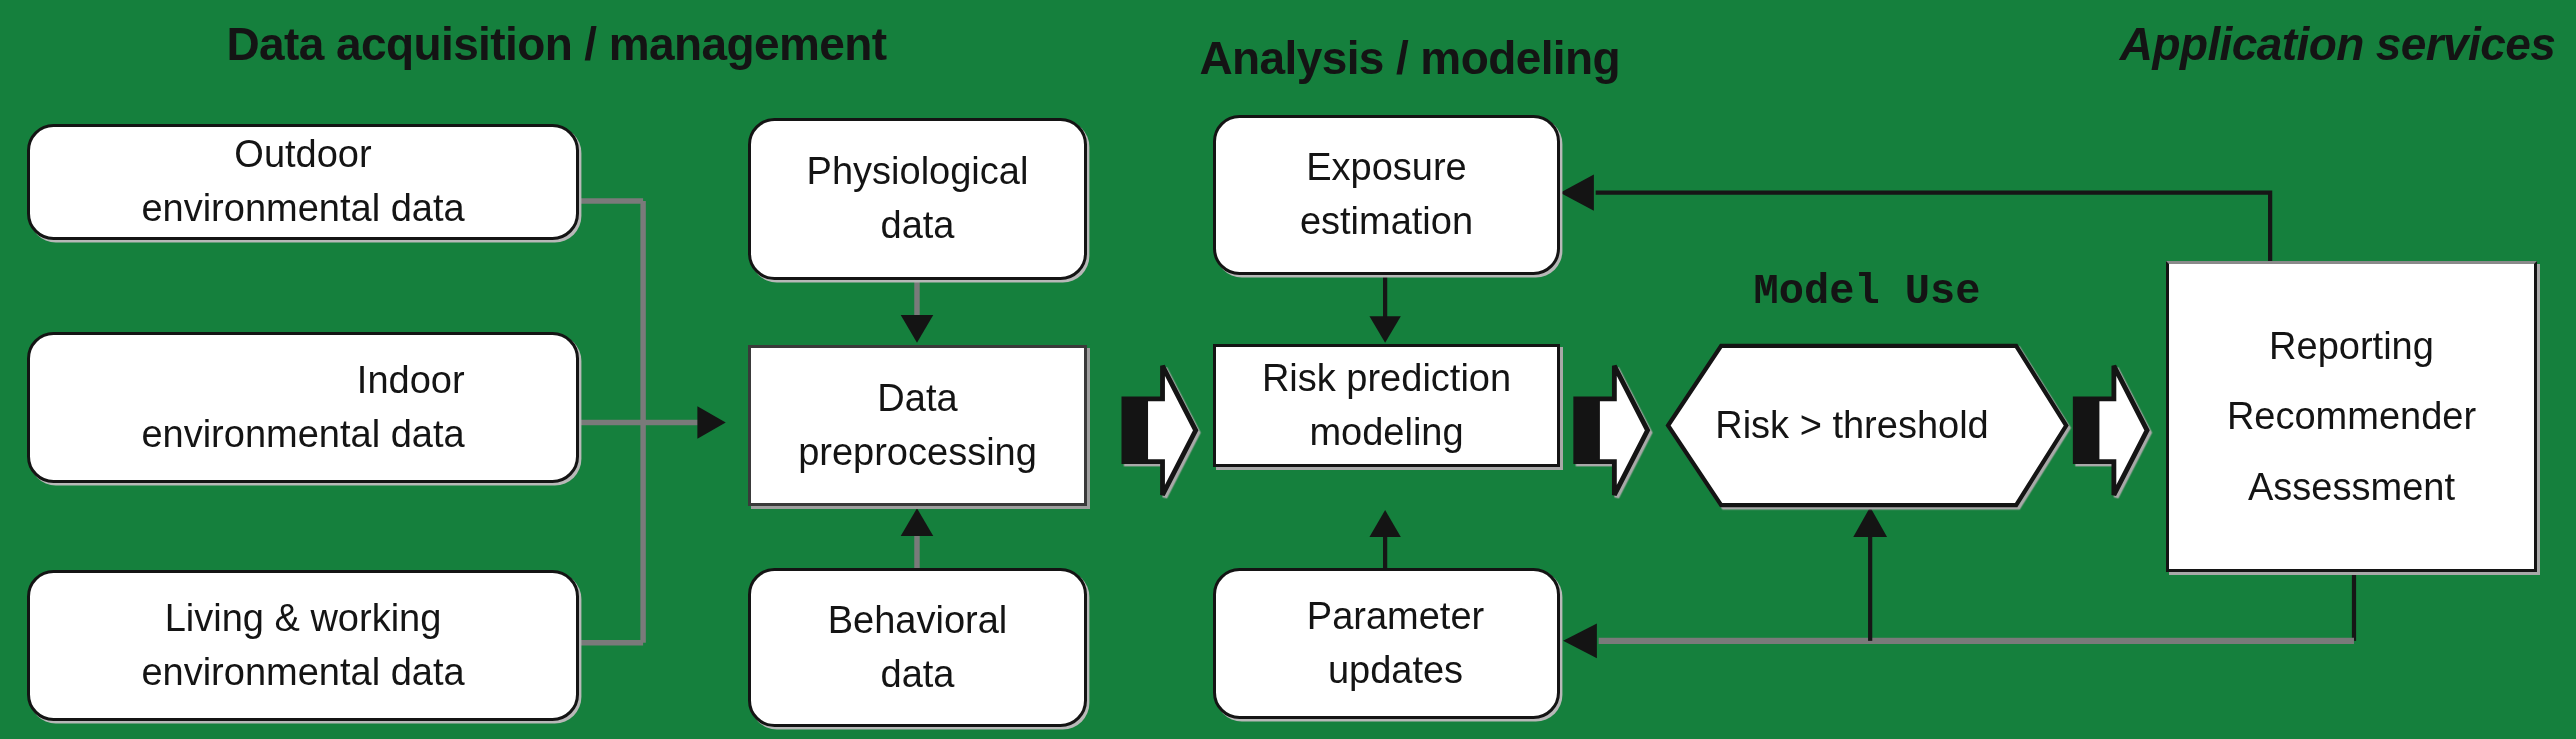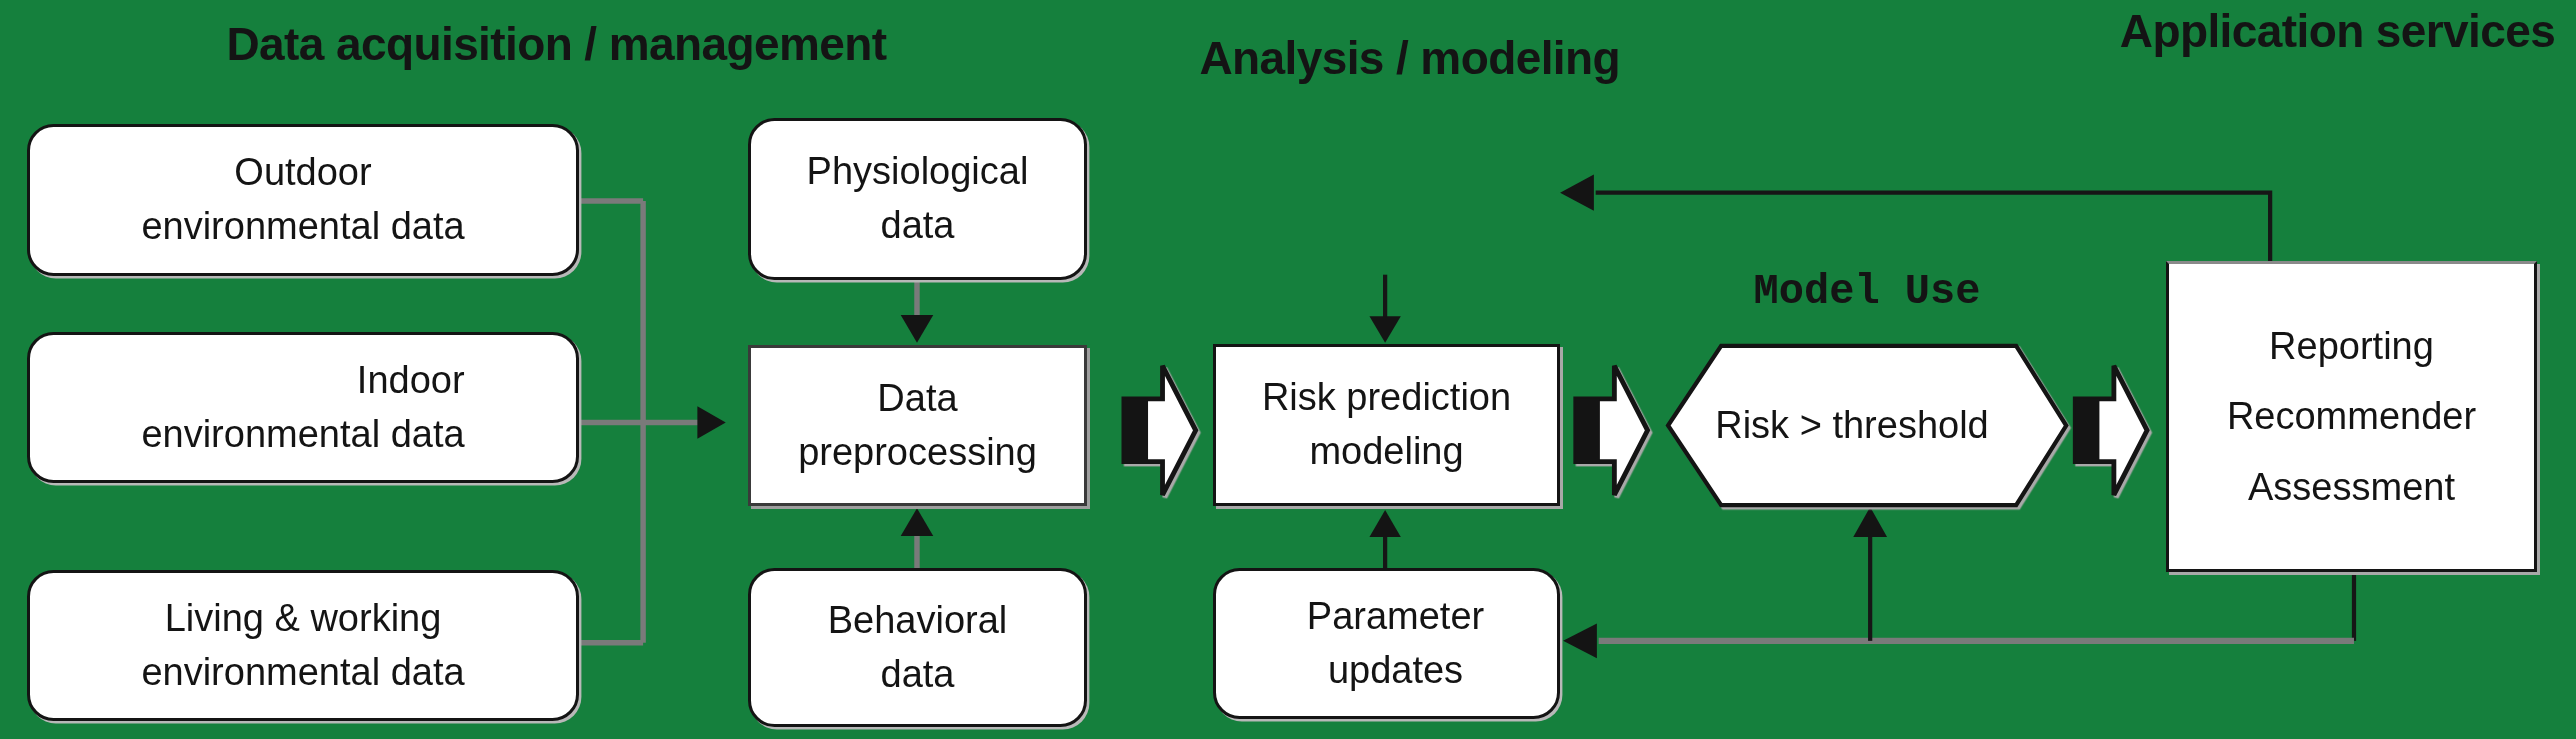--- a/index.html
+++ b/index.html
@@ -71,7 +71,7 @@
 
   <div class="title" style="left:199px;top:17px;width:715px;">Data acquisition / management</div>
   <div class="title" style="left:1155px;top:31px;width:465px;text-align:right;">Analysis / modeling</div>
-  <div class="title" style="left:2105px;top:4px;width:465px;">Application services</div>
+  <div class="title" style="left:2105px;top:17px;width:465px;font-style:italic;">Application services</div>
 
   <div class="node rounded" style="left:27px;top:124px;width:552px;height:152px;">Outdoor
 environmental data</div>

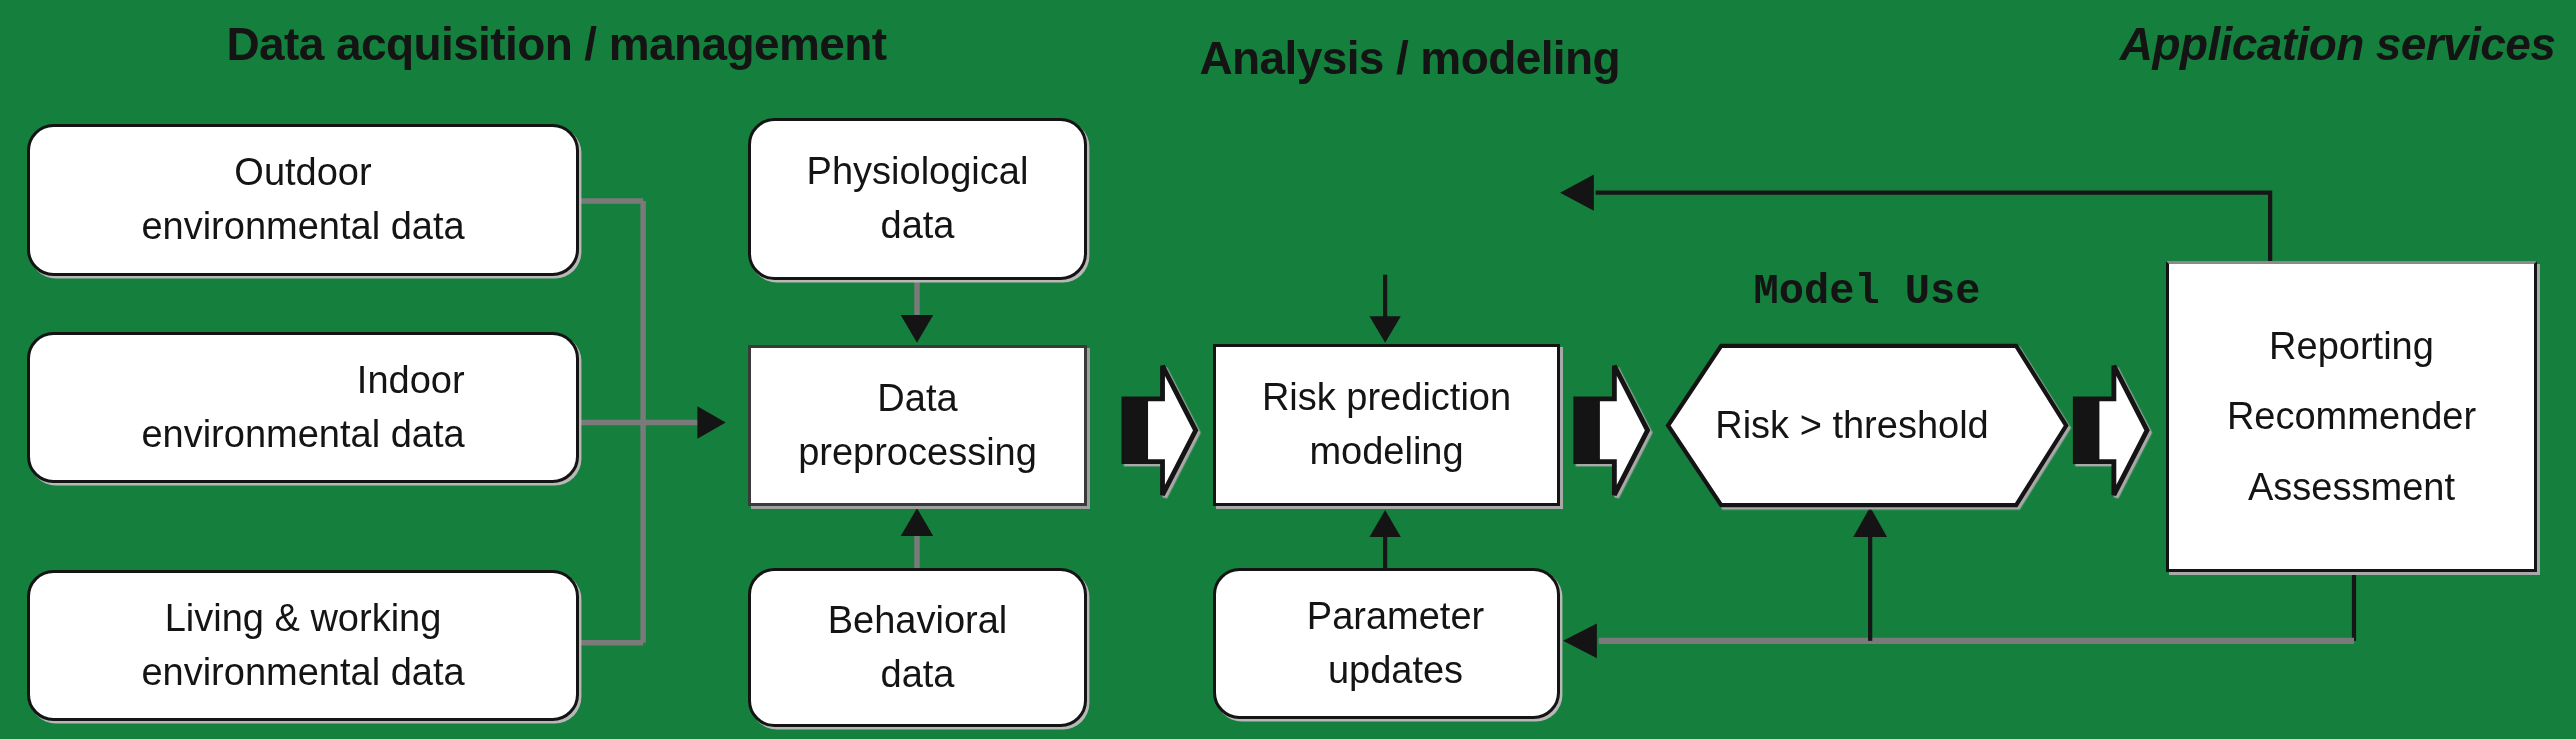--- a/index.html
+++ b/index.html
@@ -73,7 +73,7 @@
   <div class="title" style="left:1155px;top:31px;width:465px;text-align:right;">Analysis / modeling</div>
   <div class="title" style="left:2105px;top:17px;width:465px;font-style:italic;">Application services</div>
 
-  <div class="node rounded" style="left:27px;top:124px;width:552px;height:152px;">Outdoor
+  <div class="node rounded" style="left:27px;top:124px;width:552px;height:116px;">Outdoor
 environmental data</div>
   <div class="node rounded" style="left:27px;top:332px;width:552px;height:151px;text-align:right;">Indoor
 environmental data</div>

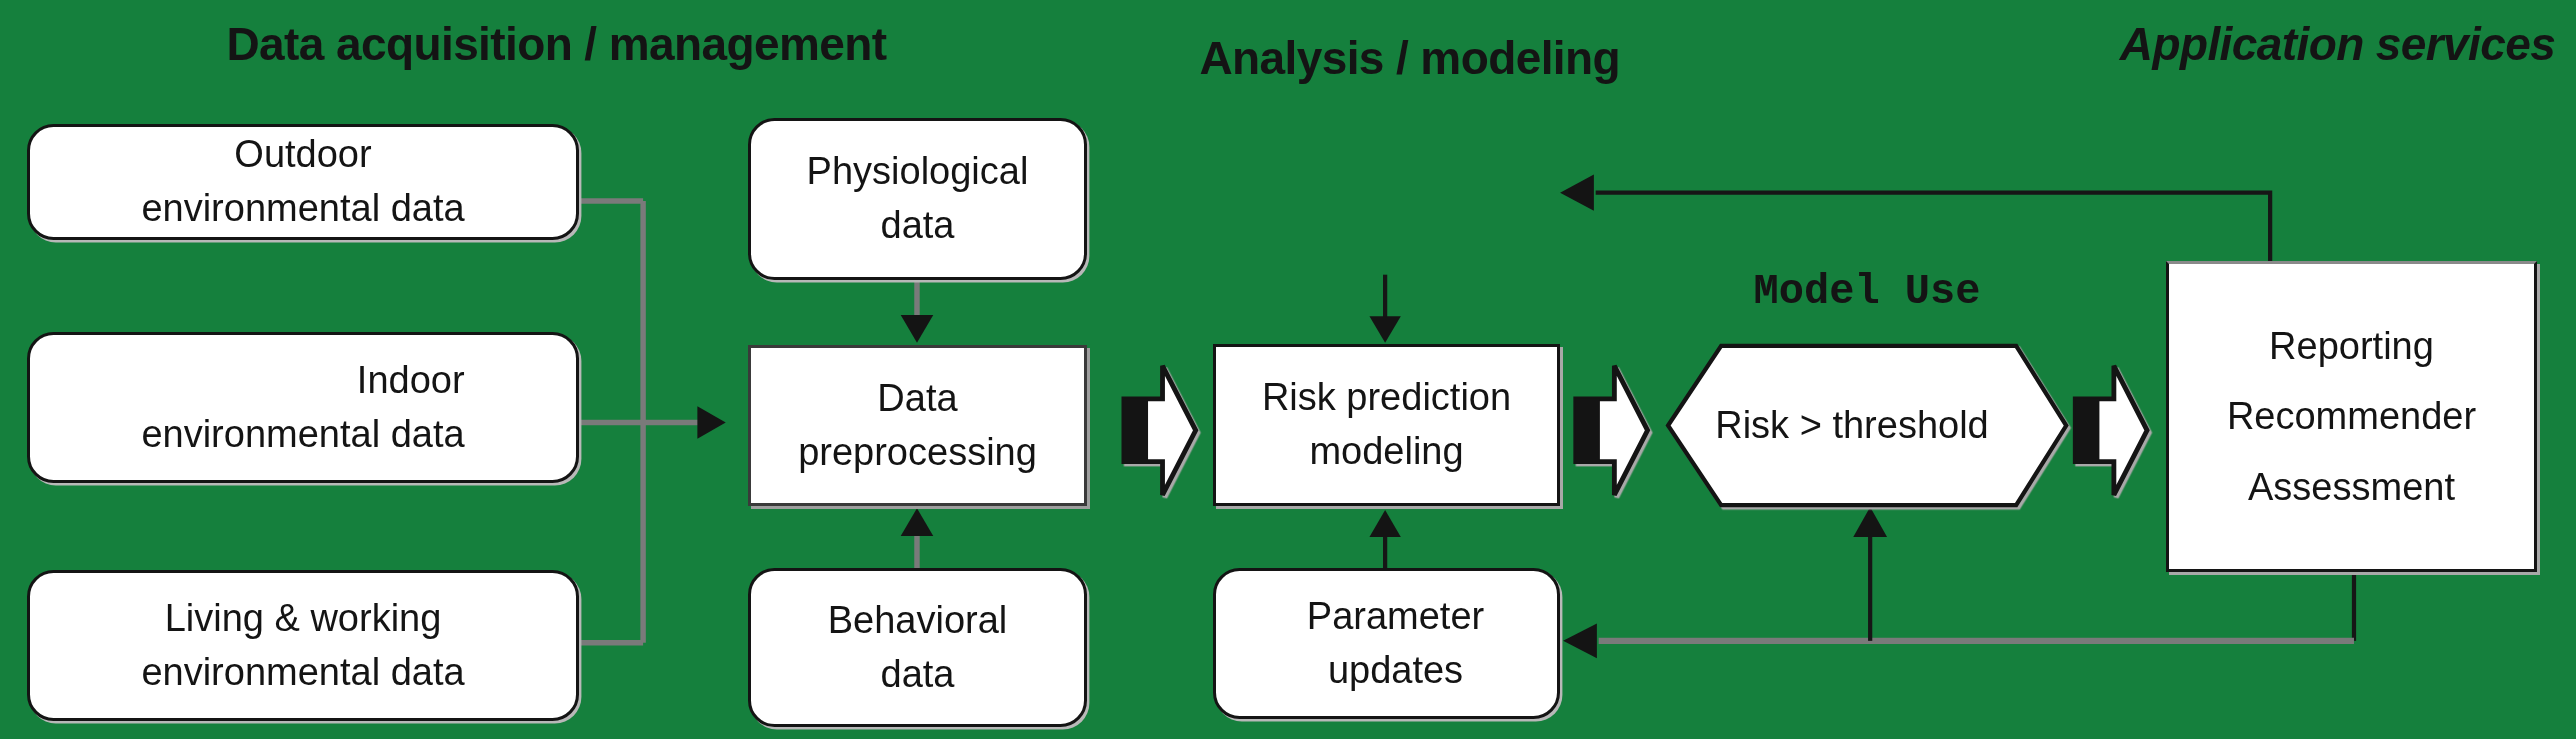--- a/index.html
+++ b/index.html
@@ -87,6 +87,8 @@
   <div class="node rounded" style="left:748px;top:568px;width:339px;height:159px;">Behavioral
 data</div>
 
+  <div class="node rounded" style="left:1213px;top:115px;width:347px;height:160px;">Exposure
+estimation</div>
   <div class="node rect" style="left:1213px;top:344px;width:347px;height:162px;">Risk prediction
 modeling</div>
   <div class="node rounded" style="left:1213px;top:568px;width:347px;height:151px;padding-left:18px;">Parameter

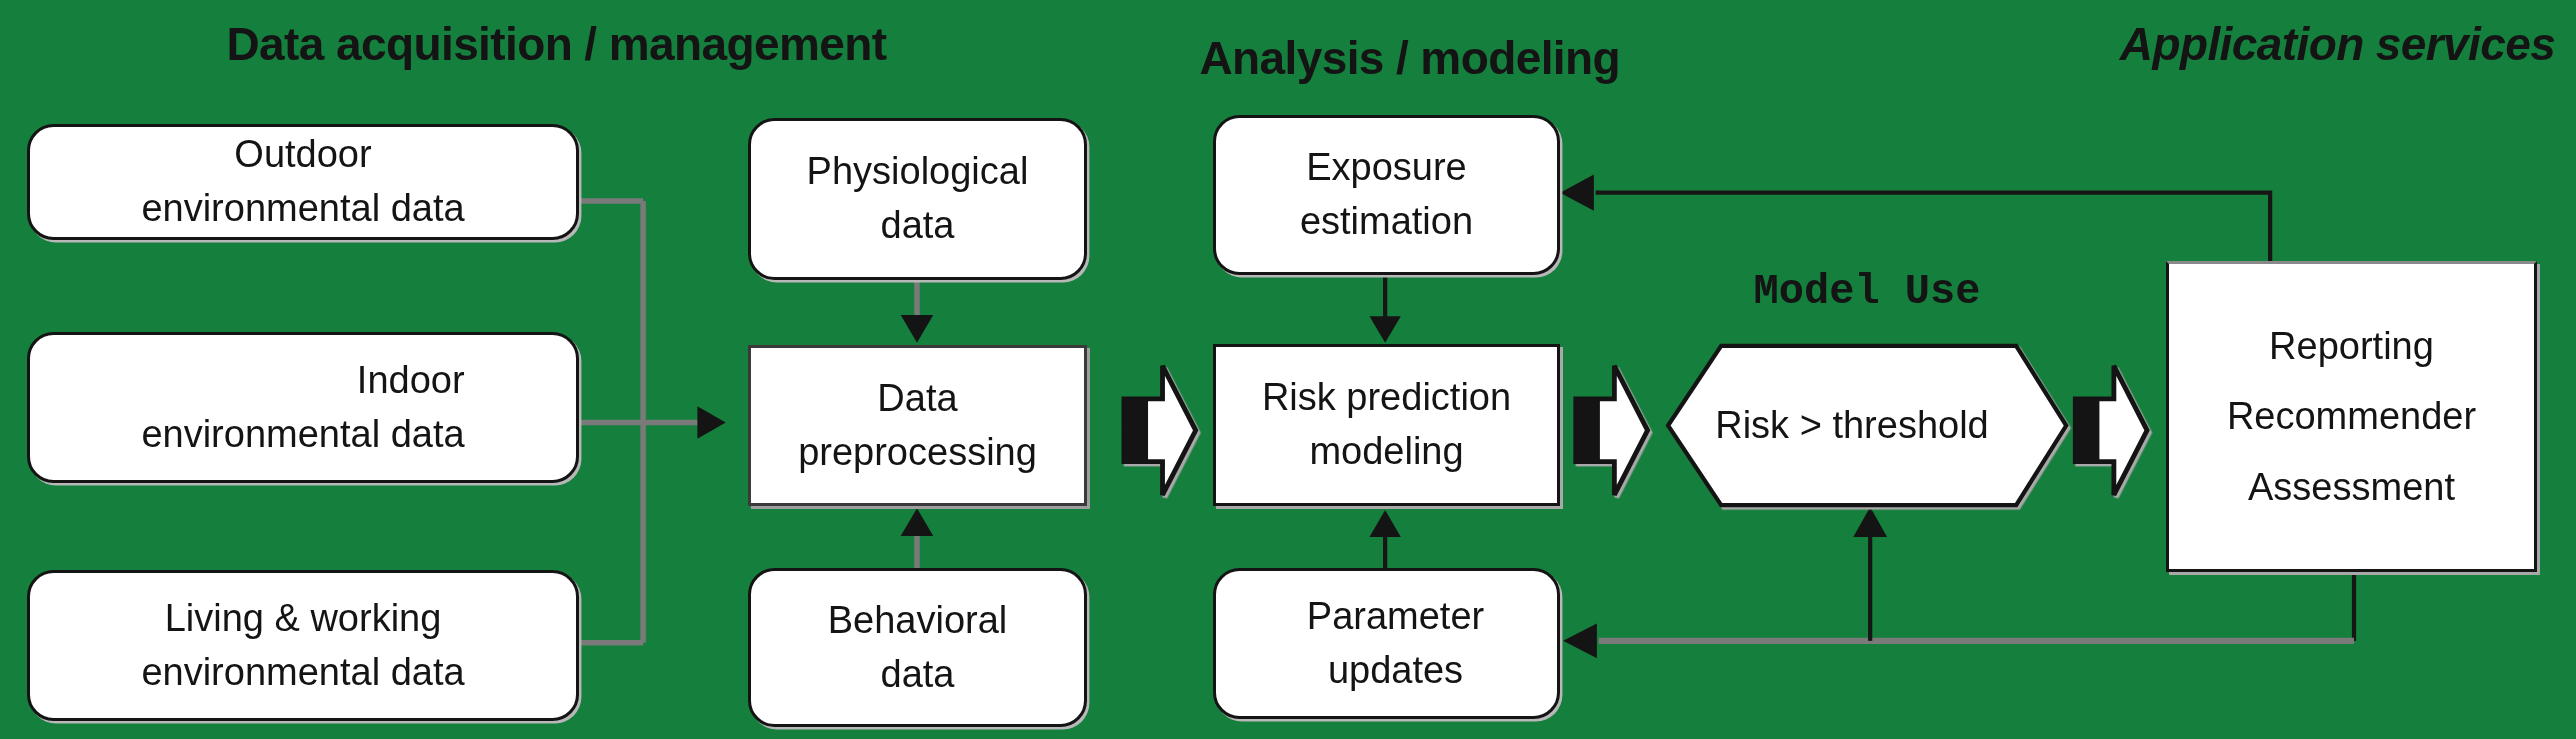--- a/index.html
+++ b/index.html
@@ -89,7 +89,7 @@
 
   <div class="node rounded" style="left:1213px;top:115px;width:347px;height:160px;">Exposure
 estimation</div>
-  <div class="node rect" style="left:1213px;top:344px;width:347px;height:162px;">Risk prediction
+  <div class="node rect" style="left:1213px;top:344px;width:347px;height:123px;">Risk prediction
 modeling</div>
   <div class="node rounded" style="left:1213px;top:568px;width:347px;height:151px;padding-left:18px;">Parameter
 updates</div>

